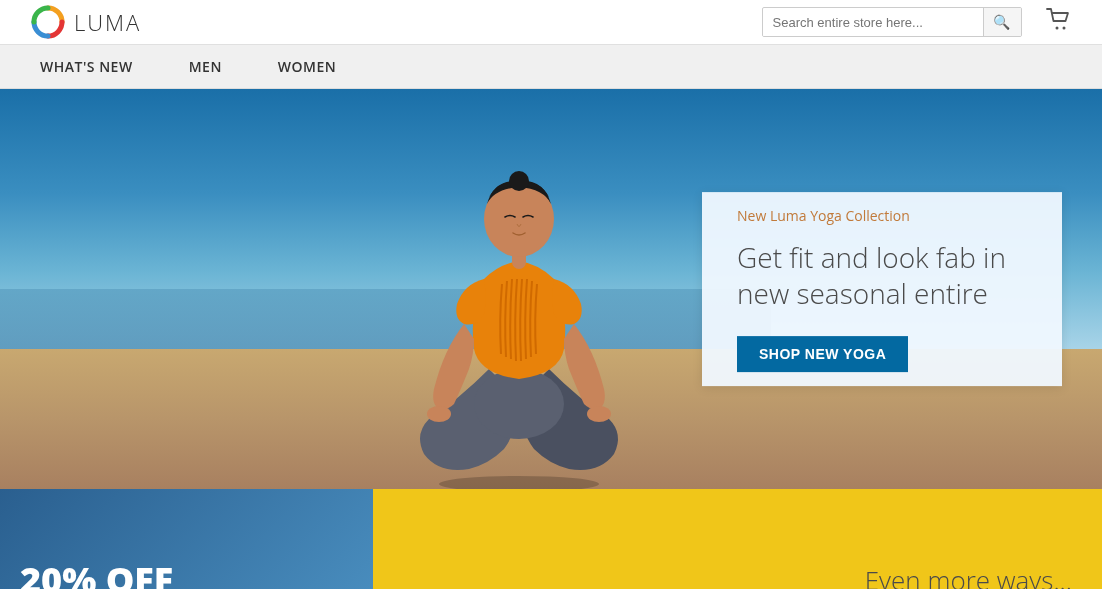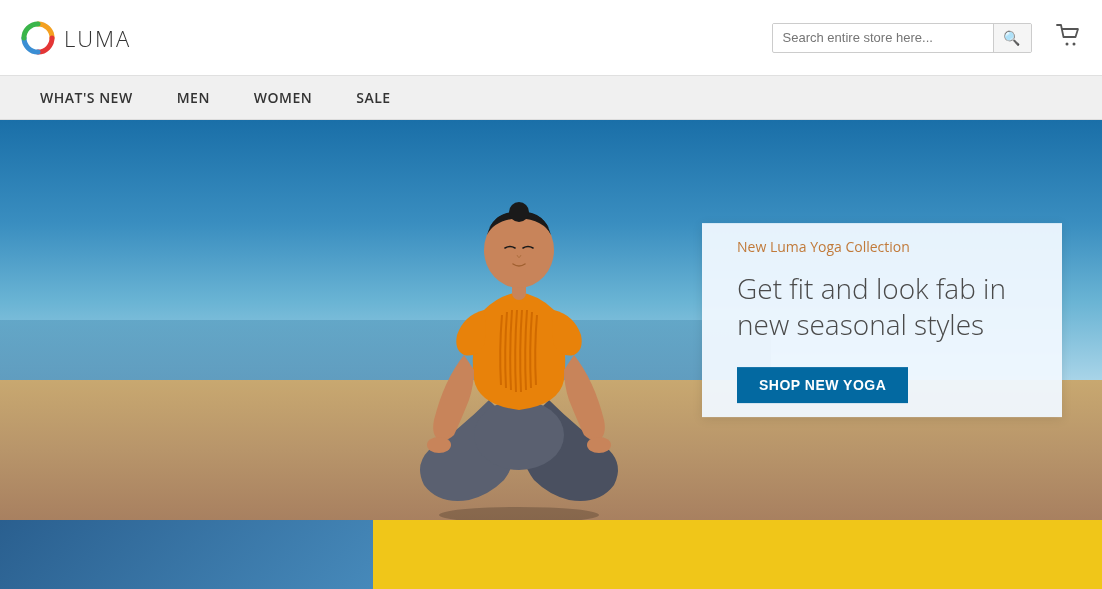--- a/index.html
+++ b/index.html
@@ -10,10 +10,10 @@
       display: flex;
       align-items: center;
       justify-content: space-between;
-      padding: 10px 20px;
+      padding: 10px 30px;
       background: #fff;
       border-bottom: 1px solid #e0e0e0;
-      height: 76px;
+      height: 45px;
     }
     .logo {
       display: flex;

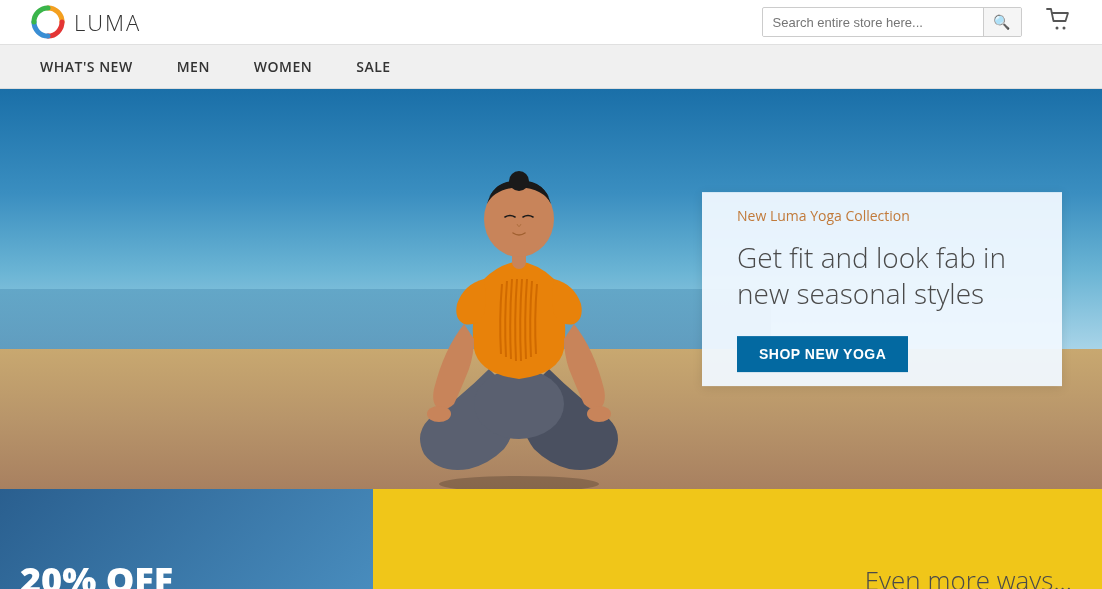--- a/index.html
+++ b/index.html
@@ -81,7 +81,7 @@
     .nav ul {
       list-style: none;
       display: flex;
-      gap: 4px;
+      gap: 16px;
     }
     .nav ul li a {
       display: block;

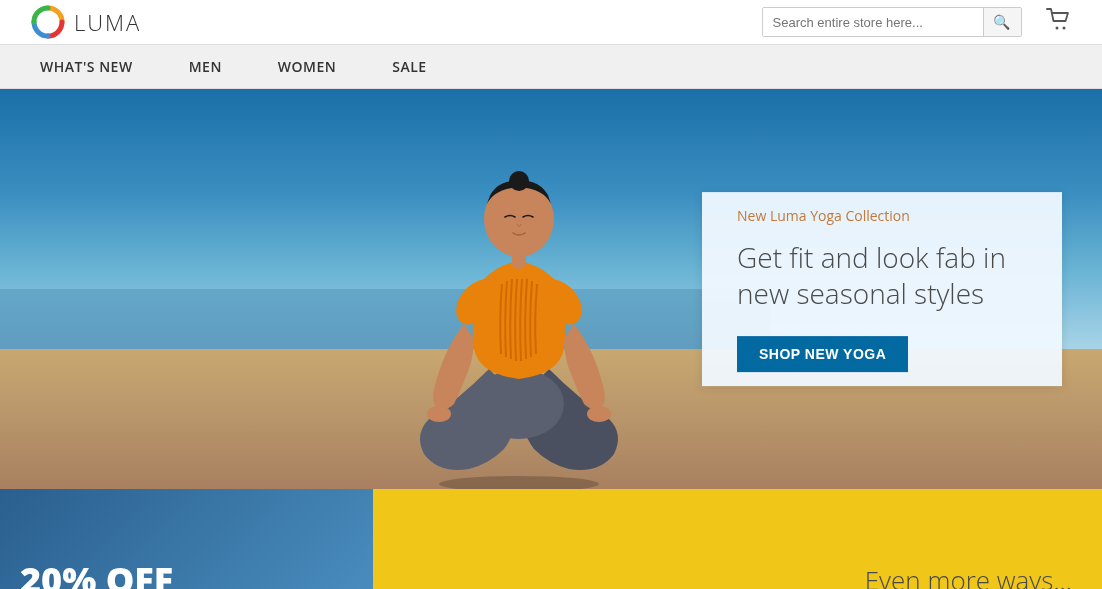--- a/index.html
+++ b/index.html
@@ -254,9 +254,6 @@
     <li>
       <a href="#">Women</a>
     </li>
-    <li>
-      <a href="#">Sale</a>
-    </li>
   </ul>
 </nav>
 

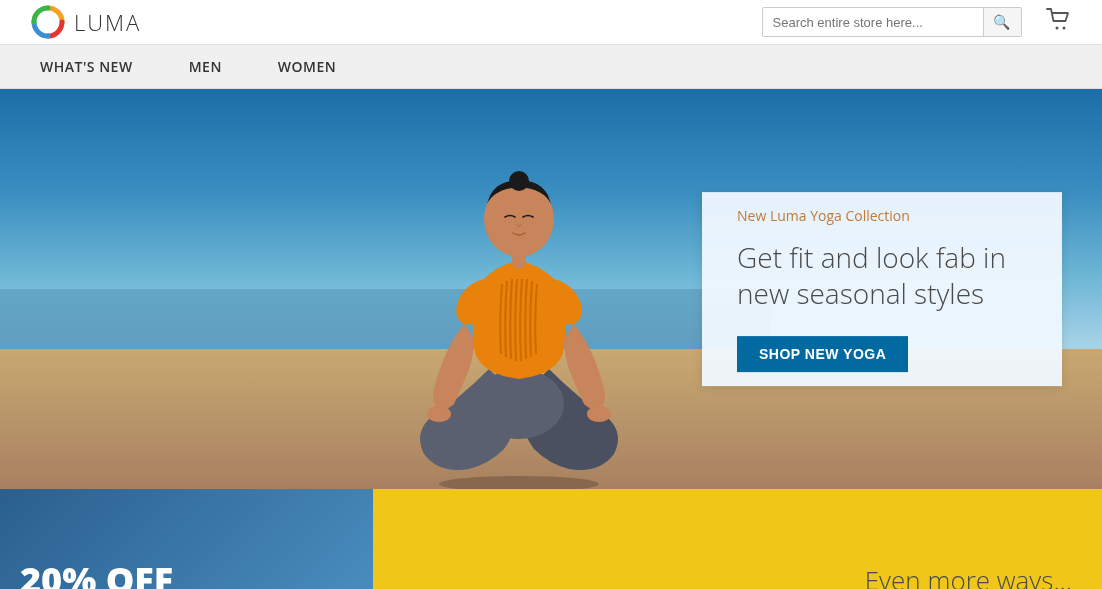--- a/index.html
+++ b/index.html
@@ -315,7 +315,7 @@
 
   <div class="promo-card">
     <p class="promo-subtitle">New Luma Yoga Collection</p>
-    <h2 class="promo-title">Get fit and look fab in new seasonal styles</h2>
+    <h2 class="promo-title">Get fit and look fab in new seasonal entire</h2>
     <button class="shop-btn">Shop New Yoga</button>
   </div>
 </section>

